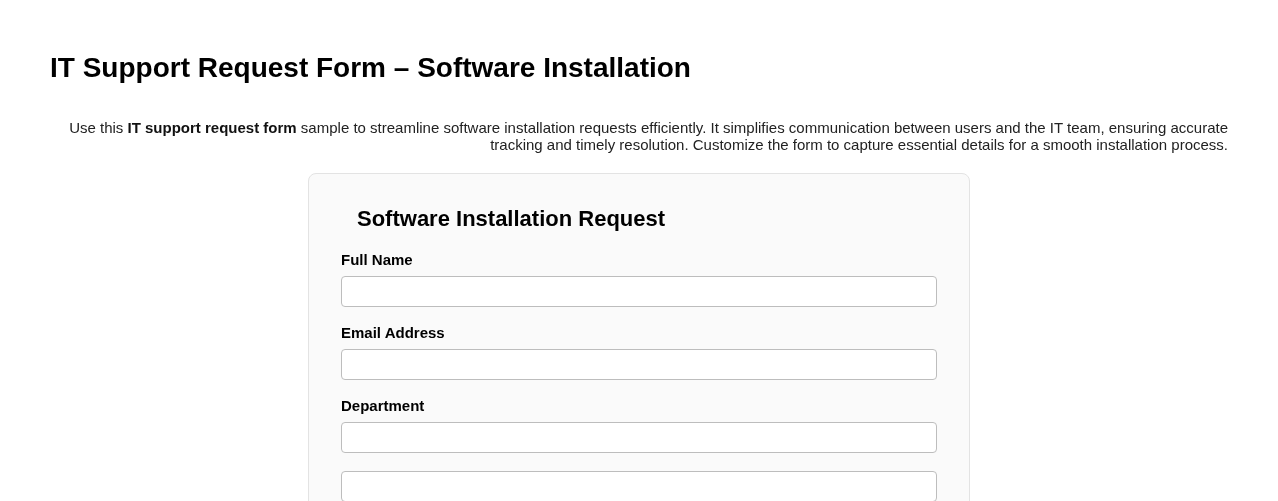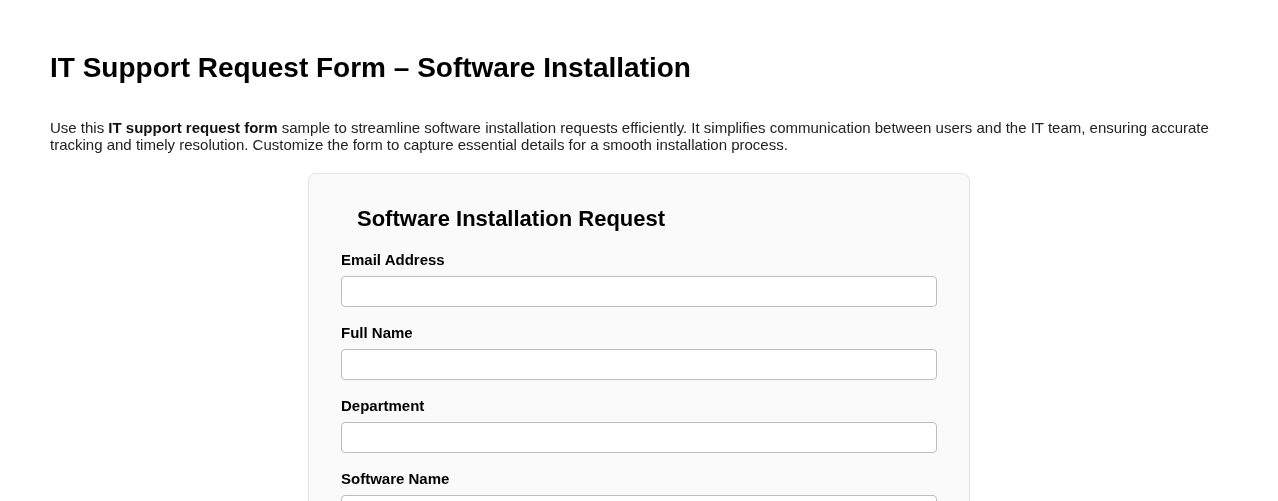--- a/index.html
+++ b/index.html
@@ -27,6 +27,7 @@
     color: #222222;
     margin: 0 0 20px 0;
     max-width: 1178px;
+    text-align: right;
   }
   p.intro strong { color: #111111; }
   .card {

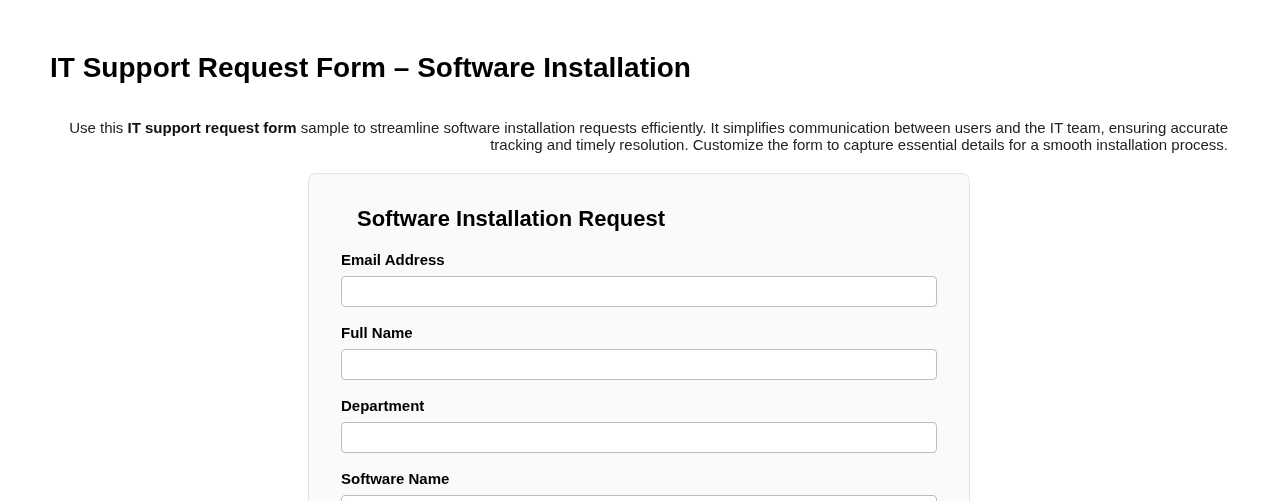--- a/index.html
+++ b/index.html
@@ -83,12 +83,12 @@
     <h2 class="form-heading">Software Installation Request</h2>
 
     <div class="field">
-      <label>Email Address</label>
+      <label>Full Name</label>
       <input type="text" value="" style="">
     </div>
 
     <div class="field">
-      <label>Full Name</label>
+      <label>Email Address</label>
       <input type="text" value="" style="">
     </div>
 

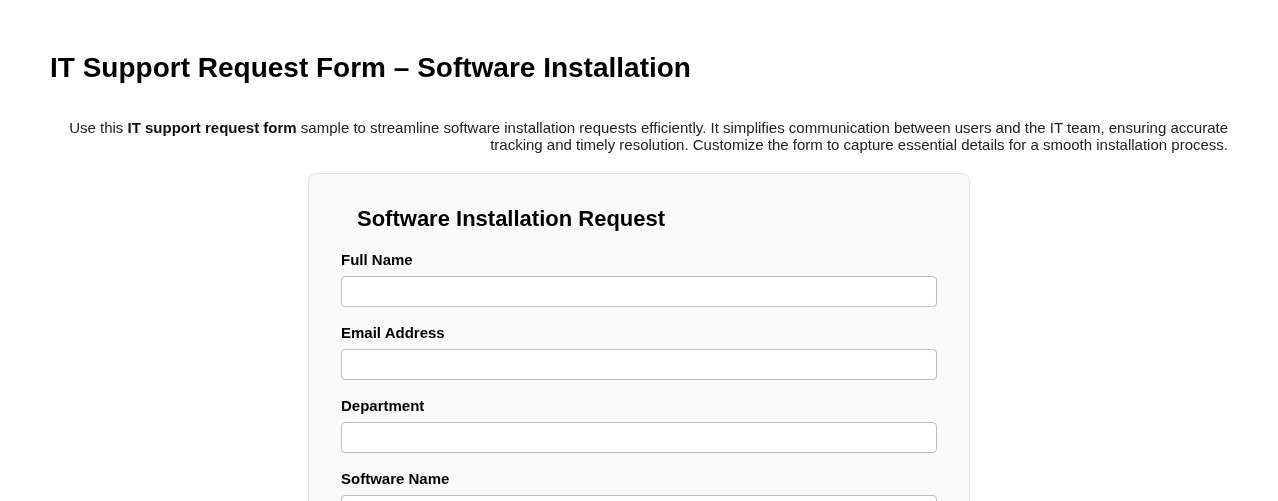--- a/index.html
+++ b/index.html
@@ -98,7 +98,6 @@
     </div>
 
     <div class="field">
-      <label>Software Name</label>
       <input type="text" value="" style="">
     </div>
 

